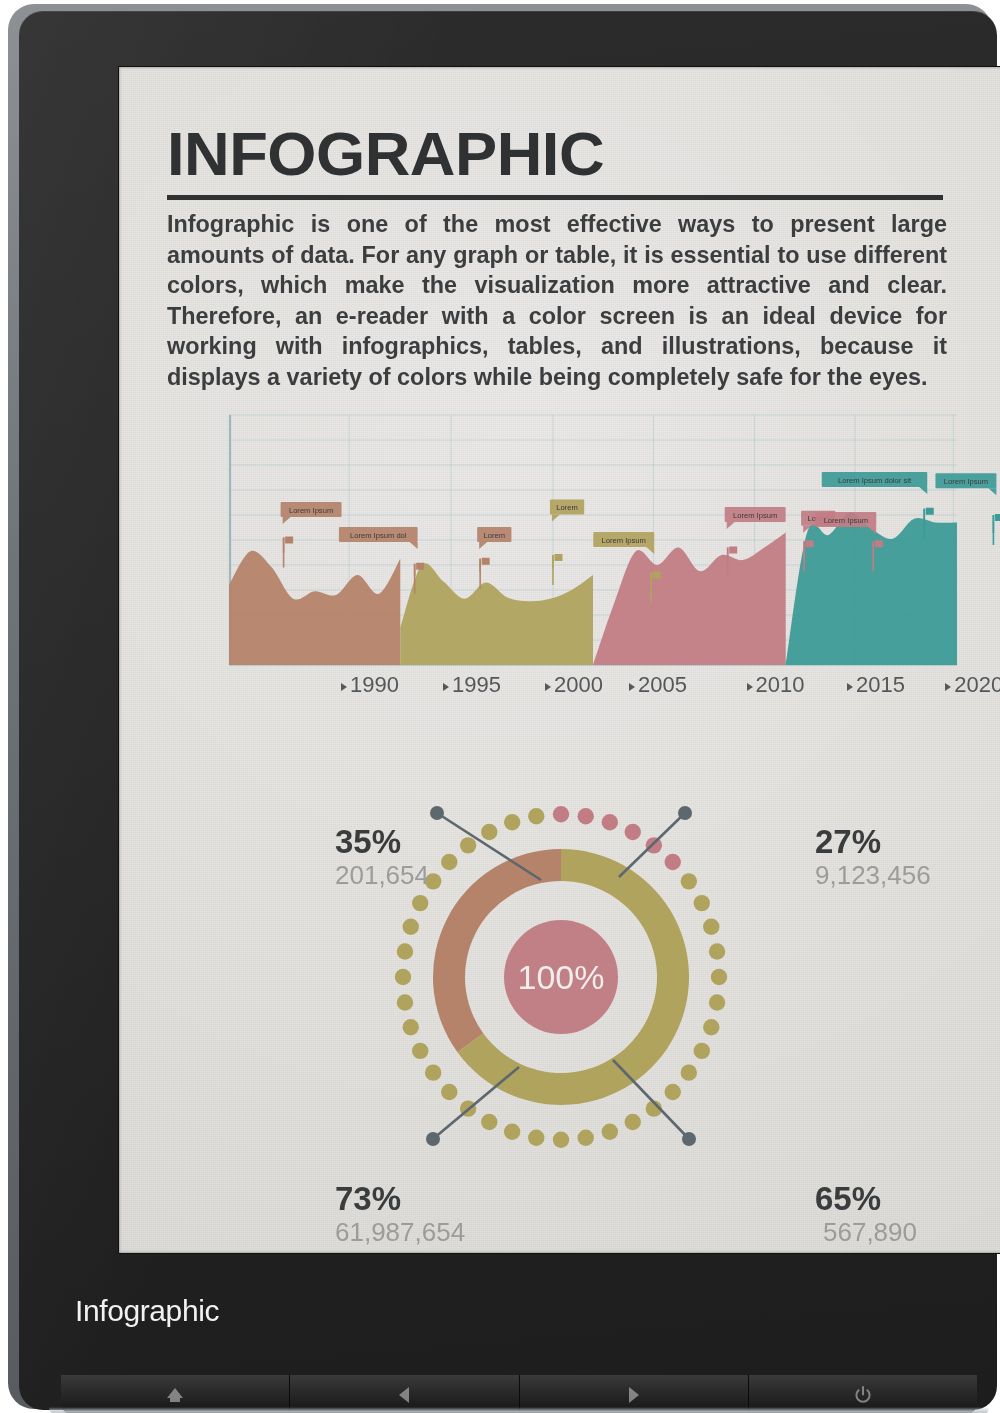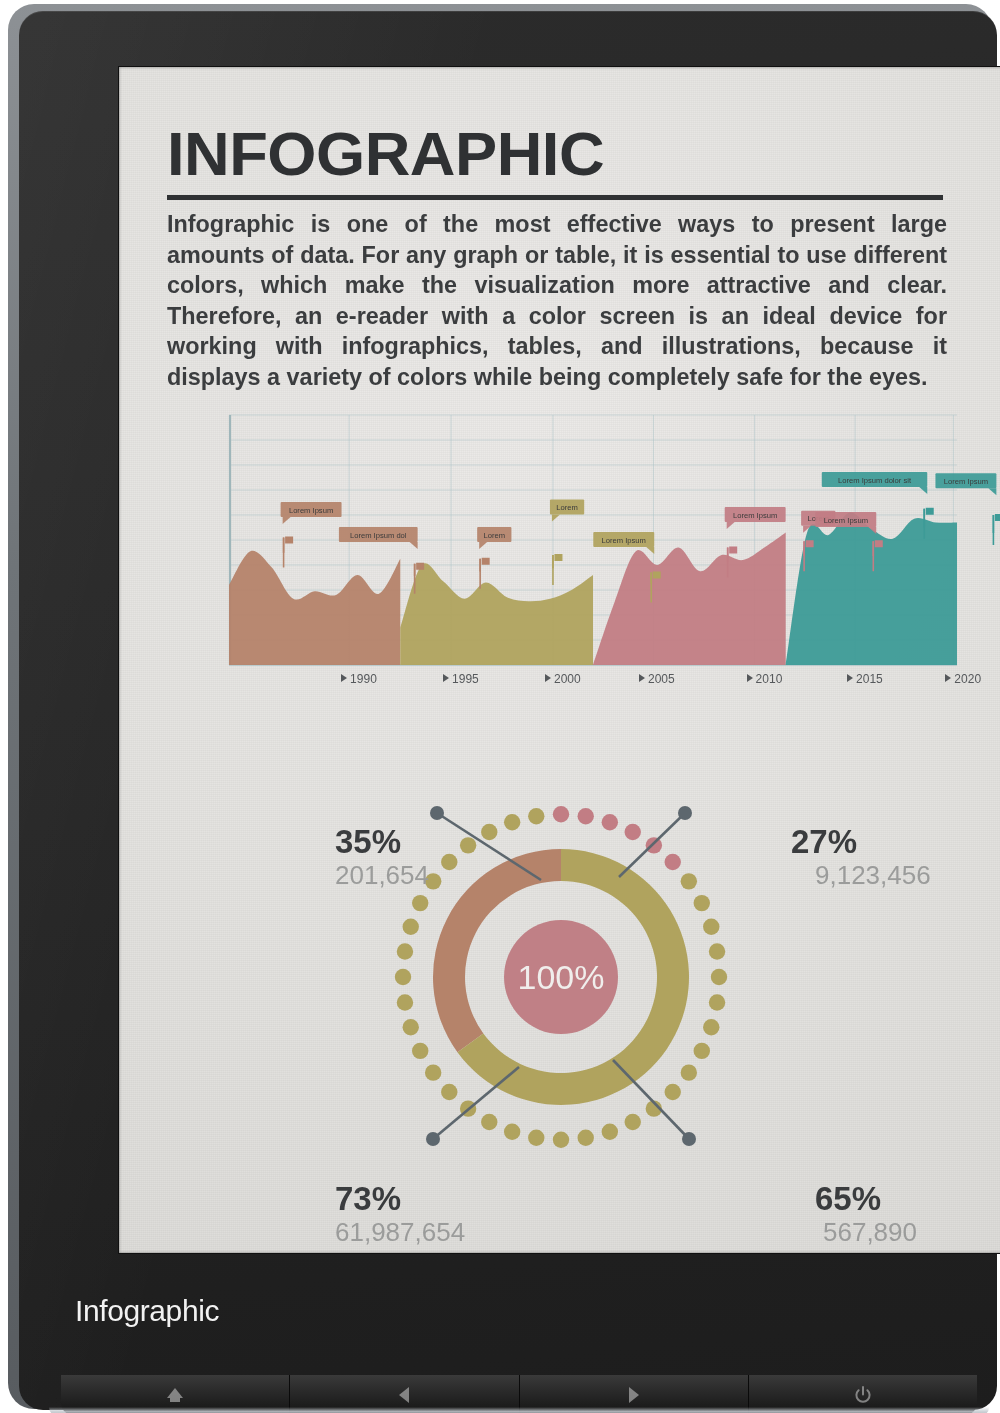--- a/index.html
+++ b/index.html
@@ -39,7 +39,7 @@
   .ytick{position:absolute;right:0;font-size:16.4px;color:#55585b;line-height:14px;text-align:right;width:54px;}
   #plot{position:absolute;left:62px;top:3px;width:728px;height:250px;overflow:visible;}
   #xaxis{position:absolute;left:62px;top:260px;width:770px;height:22px;}
-  .xtick{position:absolute;font-size:12px;color:#55585b;white-space:nowrap;}
+  .xtick{position:absolute;font-size:22px;color:#55585b;white-space:nowrap;}
   .xtri{display:inline-block;width:0;height:0;border-left:6px solid #55585b;
     border-top:4.5px solid transparent;border-bottom:4.5px solid transparent;
     vertical-align:1px;margin-right:3px;}

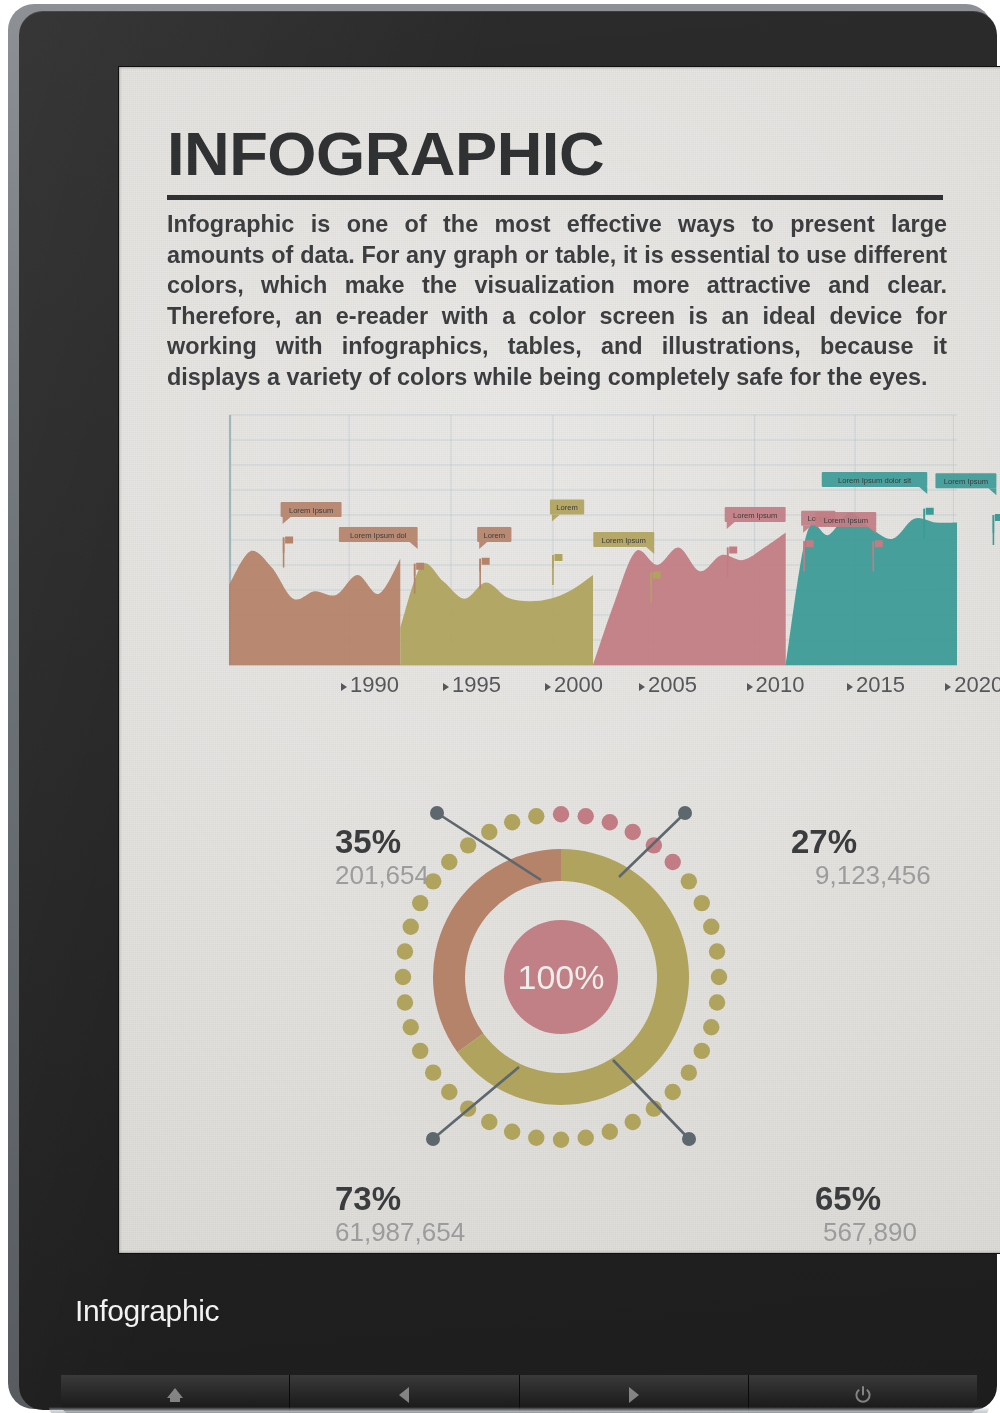--- a/index.html
+++ b/index.html
@@ -187,7 +187,7 @@
             <div class="xtick" style="left: 112.12px;"><span class="xtri"></span>1990</div>
             <div class="xtick" style="left: 214.04px;"><span class="xtri"></span>1995</div>
             <div class="xtick" style="left: 315.96px;"><span class="xtri"></span>2000</div>
-            <div class="xtick" style="left: 410px;"><span class="xtri"></span>2005</div>
+            <div class="xtick" style="left: 400px;"><span class="xtri"></span>2005</div>
             <div class="xtick" style="left: 517.616px;"><span class="xtri"></span>2010</div>
             <div class="xtick" style="left: 618.08px;"><span class="xtri"></span>2015</div>
             <div class="xtick" style="left: 716.36px;"><span class="xtri"></span>2020</div>

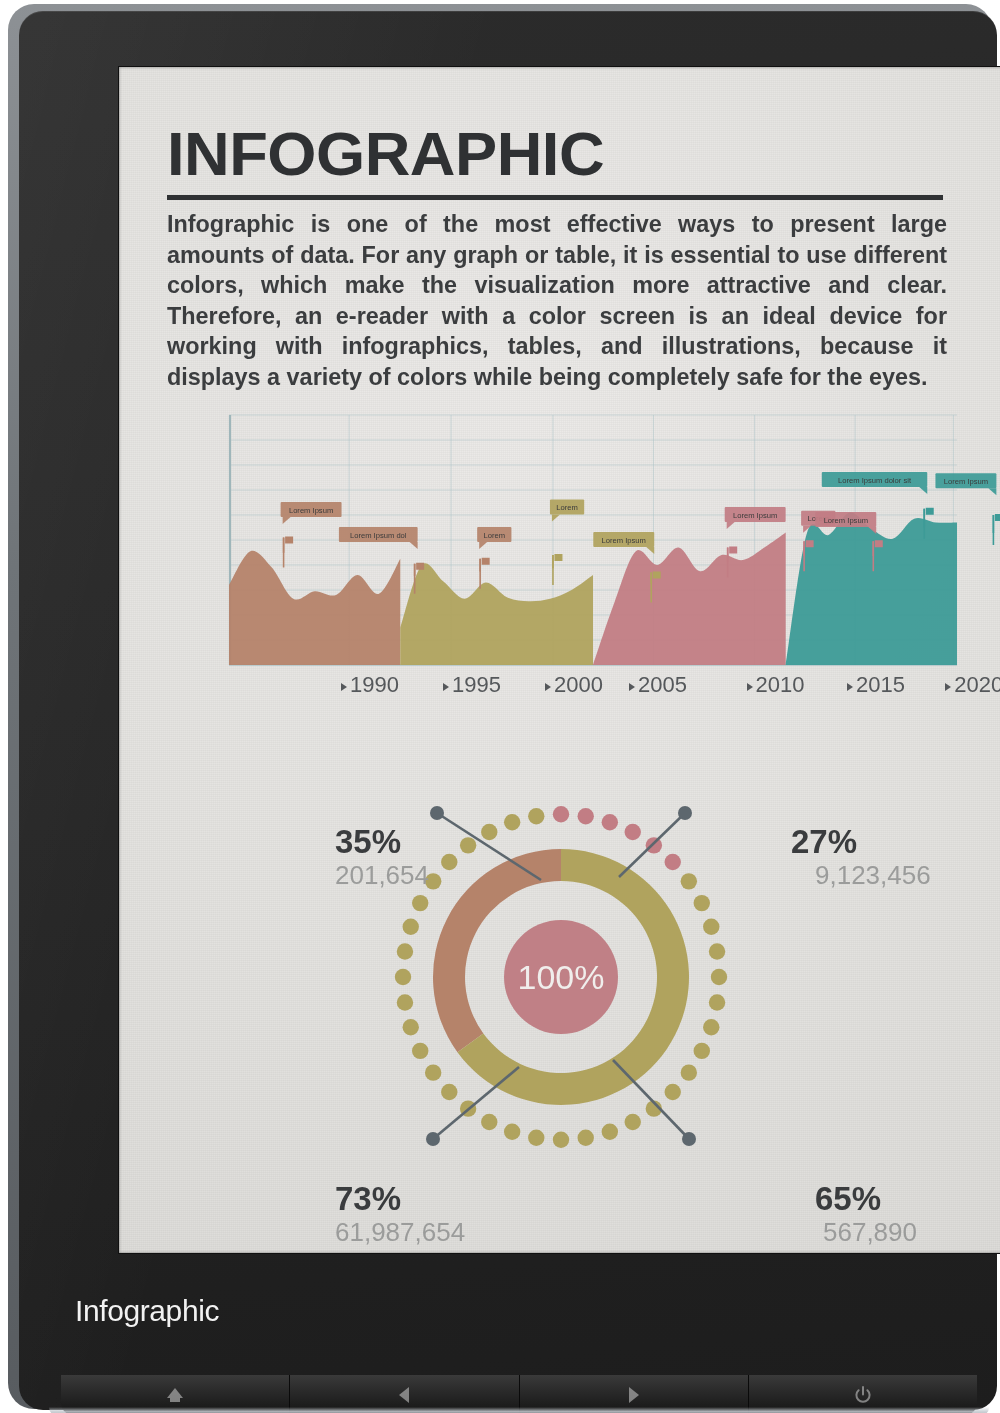--- a/index.html
+++ b/index.html
@@ -251,7 +251,7 @@
           </svg>
       <div class="lbl-pct" style="left: 216px; top: 58px;">35%</div>
           <div class="lbl-num" style="left: 216px; top: 94px;">201,654</div>
-          <div class="lbl-pct" style="left: 672px; top: 58px; text-align: right;">27%</div>
+          <div class="lbl-pct" style="left: 696px; top: 58px; text-align: right;">27%</div>
           <div class="lbl-num" style="left: 696px; top: 94px;">9,123,456</div>
           <div class="lbl-pct" style="left: 216px; top: 415px;">73%</div>
           <div class="lbl-num" style="left: 216px; top: 451px;">61,987,654</div>

